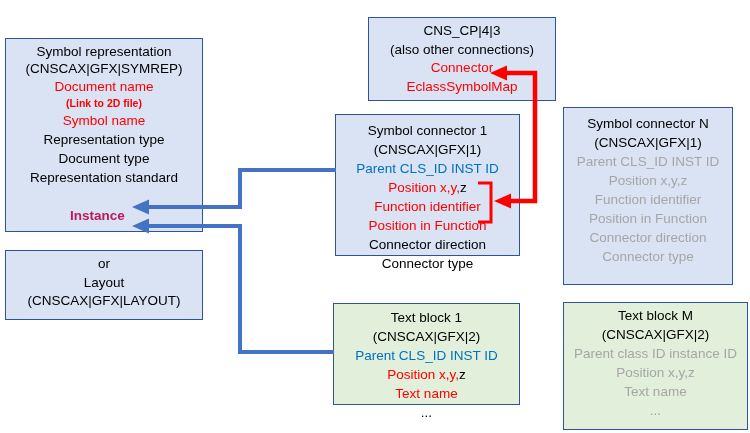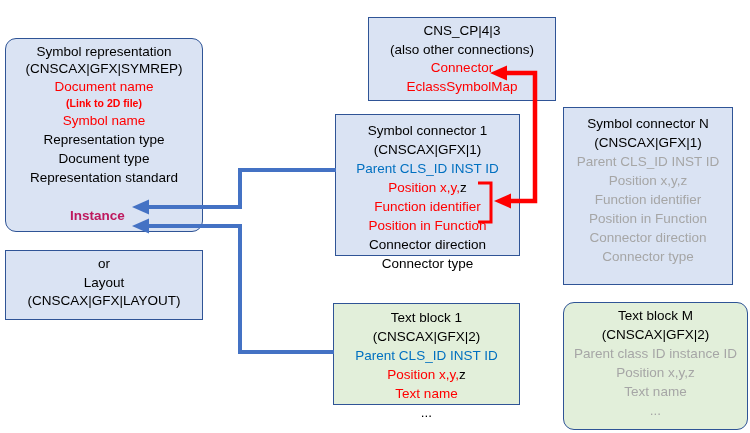--- a/index.html
+++ b/index.html
@@ -13,7 +13,7 @@
   }
   .blue-fill{background:#dae3f3;}
   .green-fill{background:#e2efda;}
-  .pad3{padding-top:3px;border-radius:11px;}
+  .pad3{padding-top:3px;}
   .pad4{padding-top:4px;}
   .pad6{padding-top:6px;}
   .lh185 .row{line-height:18.5px;}

